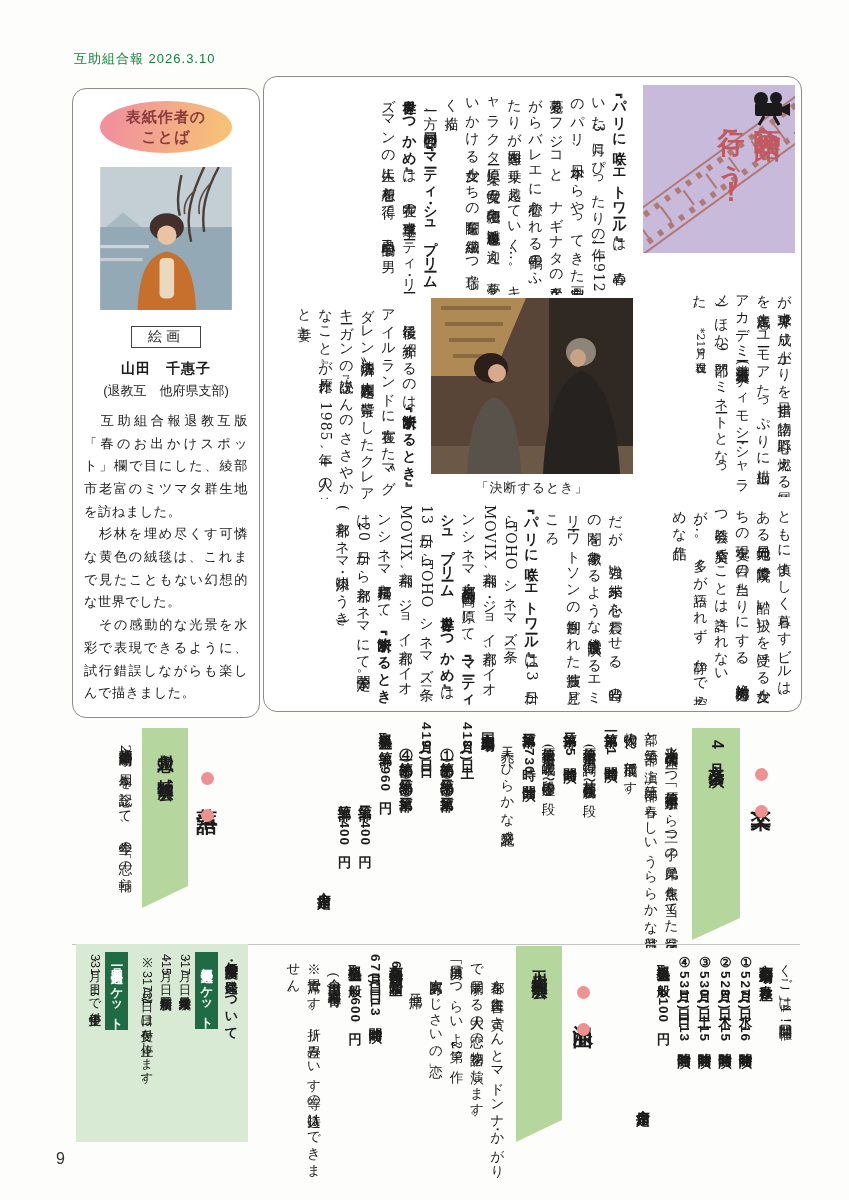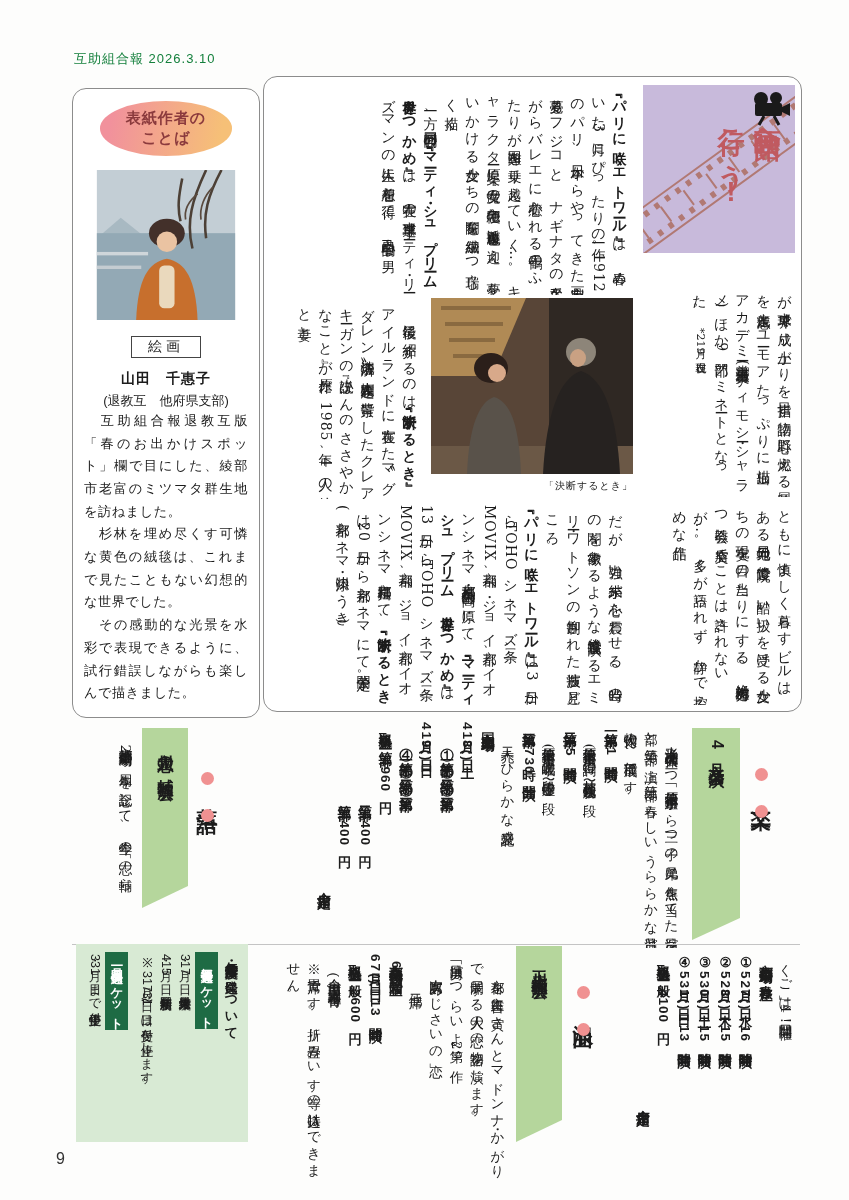--- a/index.html
+++ b/index.html
@@ -29,7 +29,7 @@
   .cat-label{margin-top:16px;border:1px solid #444;padding:1px 16px;font-size:14px;letter-spacing:4px;}
   .author-name{margin-top:12px;font-size:14px;font-weight:bold;letter-spacing:1px;}
   .author-affil{margin-top:4px;font-size:13px;}
-  .author-body{margin-top:0;font-size:13.2px;line-height:1.72;text-align:justify;
+  .author-body{margin-top:10px;font-size:13.2px;line-height:1.72;text-align:justify;
                white-space:pre-wrap;letter-spacing:.5px;}
   
   .article{left:263px;top:76px;width:537px;height:634px;}

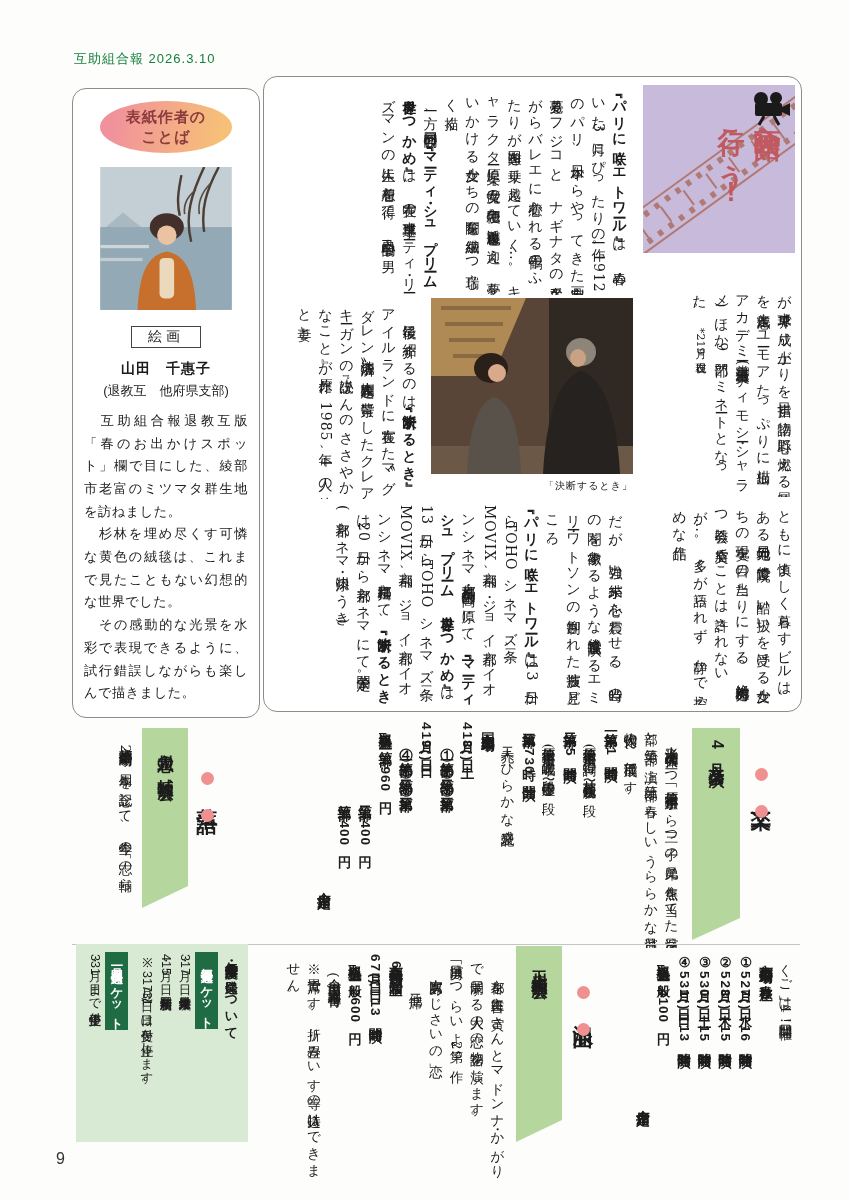--- a/index.html
+++ b/index.html
@@ -43,7 +43,7 @@
   .blk3{left:4px;top:222px;width:152px;height:200px;}
   .blk4{left:4px;top:428px;width:358px;height:200px;}
   .still{left:167px;top:221px;width:202px;height:176px;}
-  .caption{left:167px;top:402px;width:202px;text-align:right;font-size:10px;letter-spacing:1px;}
+  .caption{left:167px;top:402px;width:202px;text-align:center;font-size:13px;letter-spacing:1px;}
   
   .sec-label{display:flex;flex-direction:column;align-items:center;gap:7px;}
   .dot{width:13px;height:13px;border-radius:50%;background:#f09191;}

